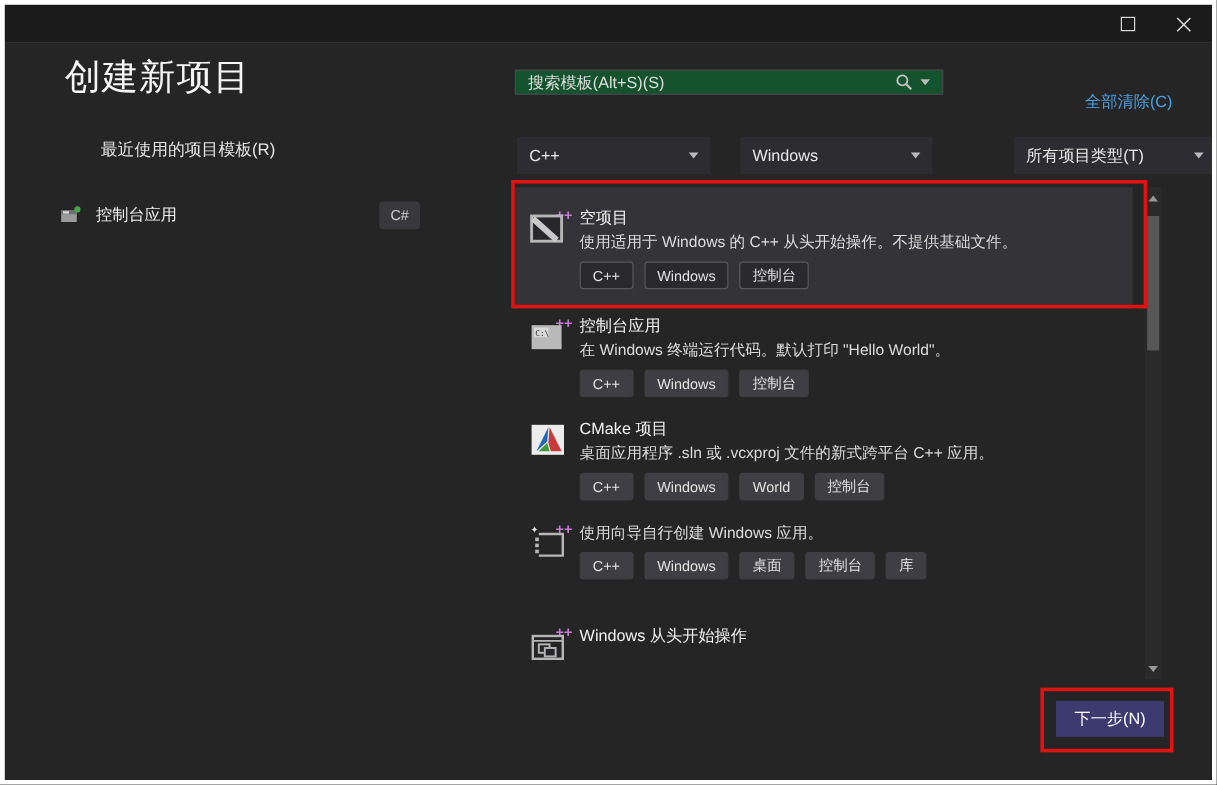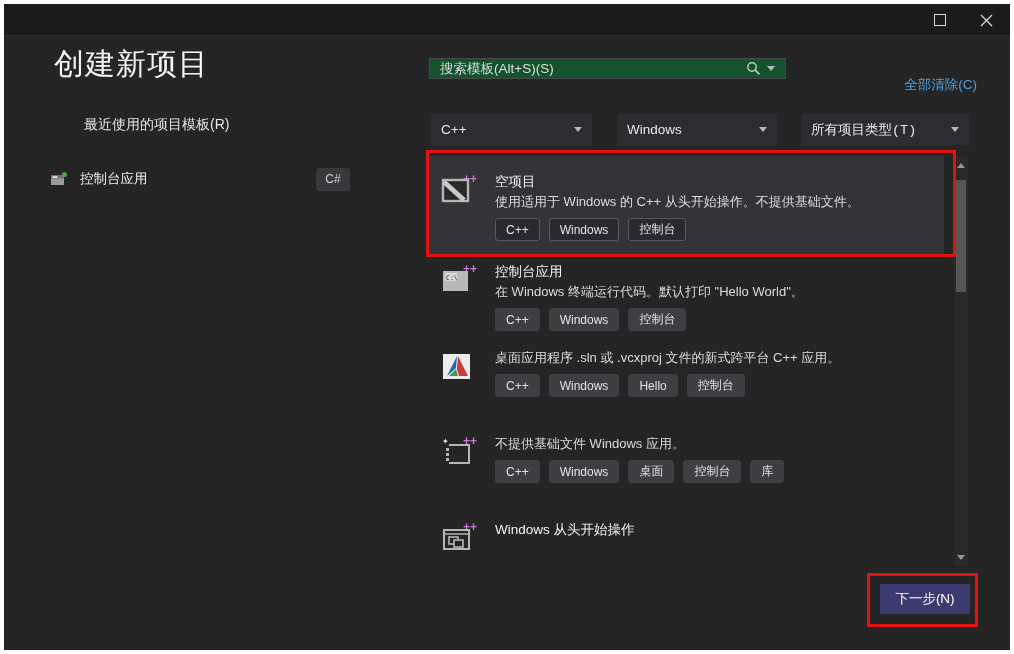--- a/index.html
+++ b/index.html
@@ -28,7 +28,7 @@
   .dropdown{position:absolute;top:110px;height:31px;background:#2d2d31;display:flex;align-items:center;justify-content:space-between;padding:0 10px;font-size:13.5px;color:#e8e8e8;cursor:pointer;}
   #dd-language{left:427px;width:161px;}
   #dd-platform{left:613px;width:160px;}
-  #dd-projtype{left:797px;width:168px;font-family:Liberation Mono, monospace;}
+  #dd-projtype{left:841px;width:168px;}
   
   #recent-header{position:absolute;left:52px;top:112px;font-size:14px;color:#e5e5e5;margin-left:28px;}
   #recent-item{position:absolute;left:46px;top:158px;width:300px;height:34px;display:flex;align-items:center;cursor:pointer;}

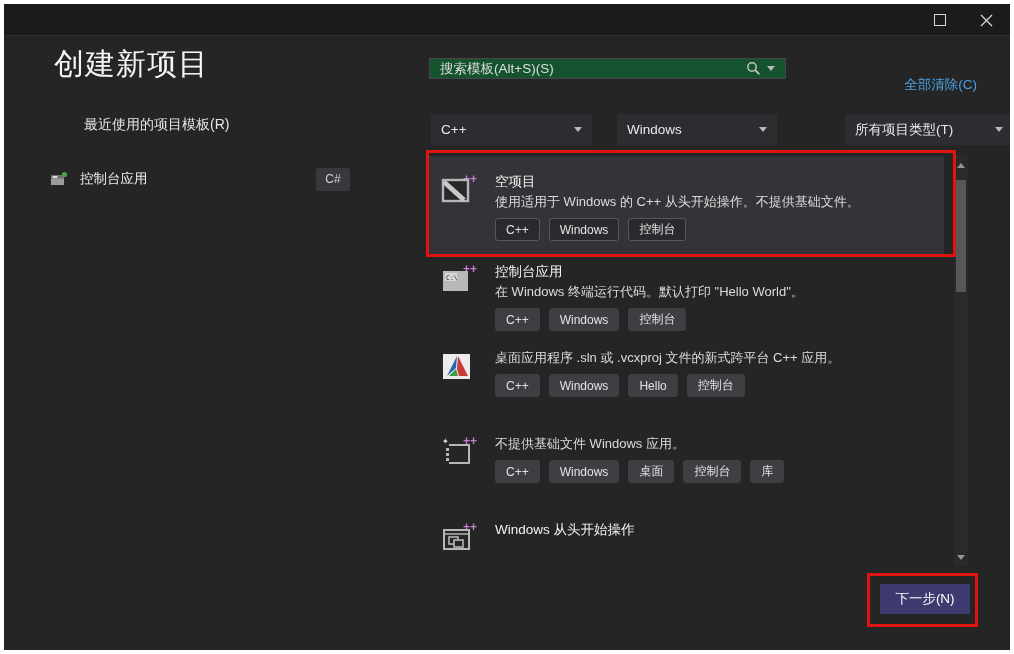--- a/index.html
+++ b/index.html
@@ -39,7 +39,7 @@
   .tpl-item{height:86px;padding:6px 12px 0 12px;display:flex;cursor:pointer;}
   .tpl-item.selected{height:100px;padding-top:16px;}
   .tpl-icon{width:36px;margin-right:6px;flex:none;margin-top:1px;}
-  .tpl-text{flex:1;min-width:0;margin-left:12px;}
+  .tpl-text{flex:1;min-width:0;}
   .tpl-title{font-size:13.5px;color:#f2f2f2;line-height:20px;white-space:nowrap;}
   .tpl-desc{font-size:13px;color:#dcdcdc;line-height:20px;white-space:nowrap;}
   .tpl-tags{margin-top:6px;display:flex;gap:9px;}

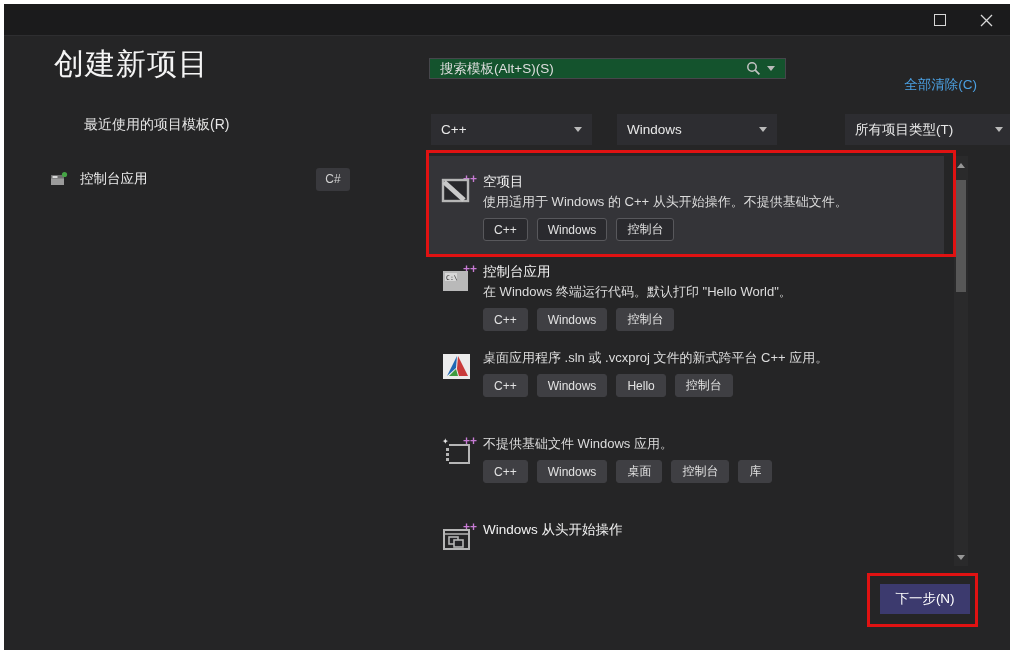--- a/index.html
+++ b/index.html
@@ -157,6 +157,7 @@
             <polygon points="15,20 17,27 8,27" fill="#3f9b3f"></polygon>
           </svg></span>
         <div class="tpl-text">
+          <div class="tpl-title">CMake 项目</div>
           <div class="tpl-desc">桌面应用程序 .sln 或 .vcxproj 文件的新式跨平台 C++ 应用。</div>
           <div class="tpl-tags">
             <span class="tag">C++</span>

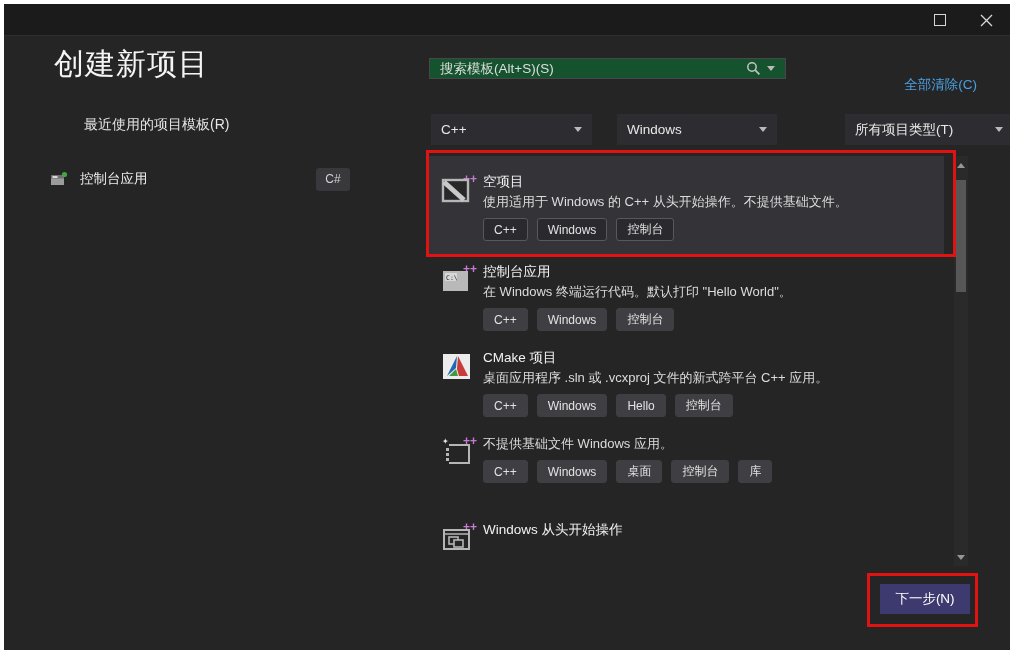--- a/index.html
+++ b/index.html
@@ -162,7 +162,7 @@
           <div class="tpl-tags">
             <span class="tag">C++</span>
             <span class="tag">Windows</span>
-            <span class="tag">Hello</span>
+            <span class="tag">World</span>
             <span class="tag">控制台</span>
           </div>
         </div>

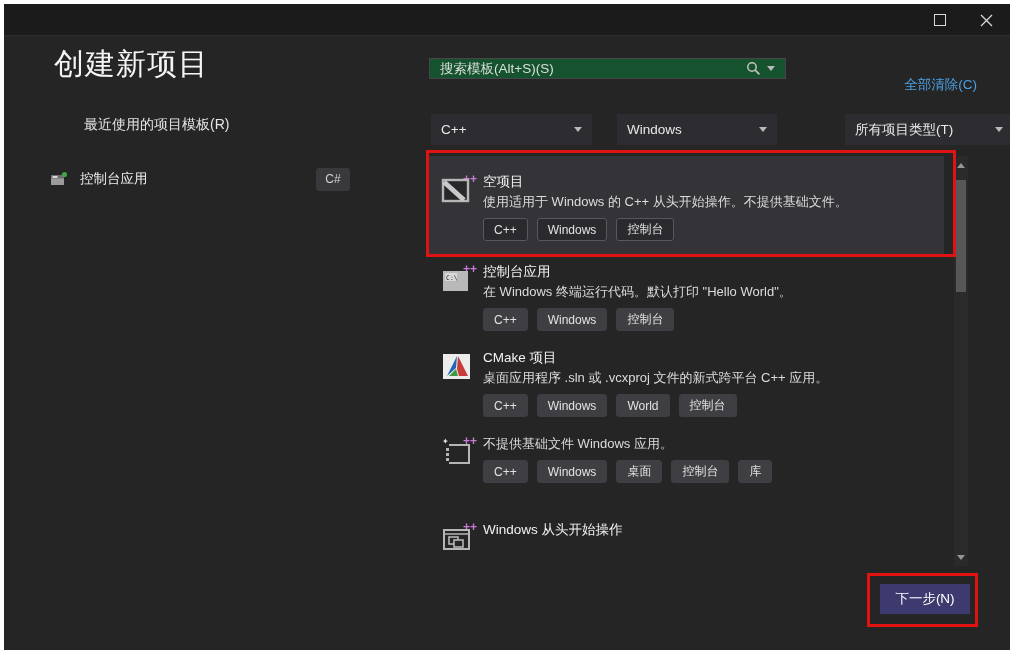--- a/index.html
+++ b/index.html
@@ -177,7 +177,7 @@
             <rect x="5" y="23" width="3" height="3" fill="#b6b6b6"></rect>
           </svg></span>
         <div class="tpl-text">
-          <div class="tpl-desc">不提供基础文件 Windows 应用。</div>
+          <div class="tpl-desc">使用向导自行创建 Windows 应用。</div>
           <div class="tpl-tags">
             <span class="tag">C++</span>
             <span class="tag">Windows</span>

